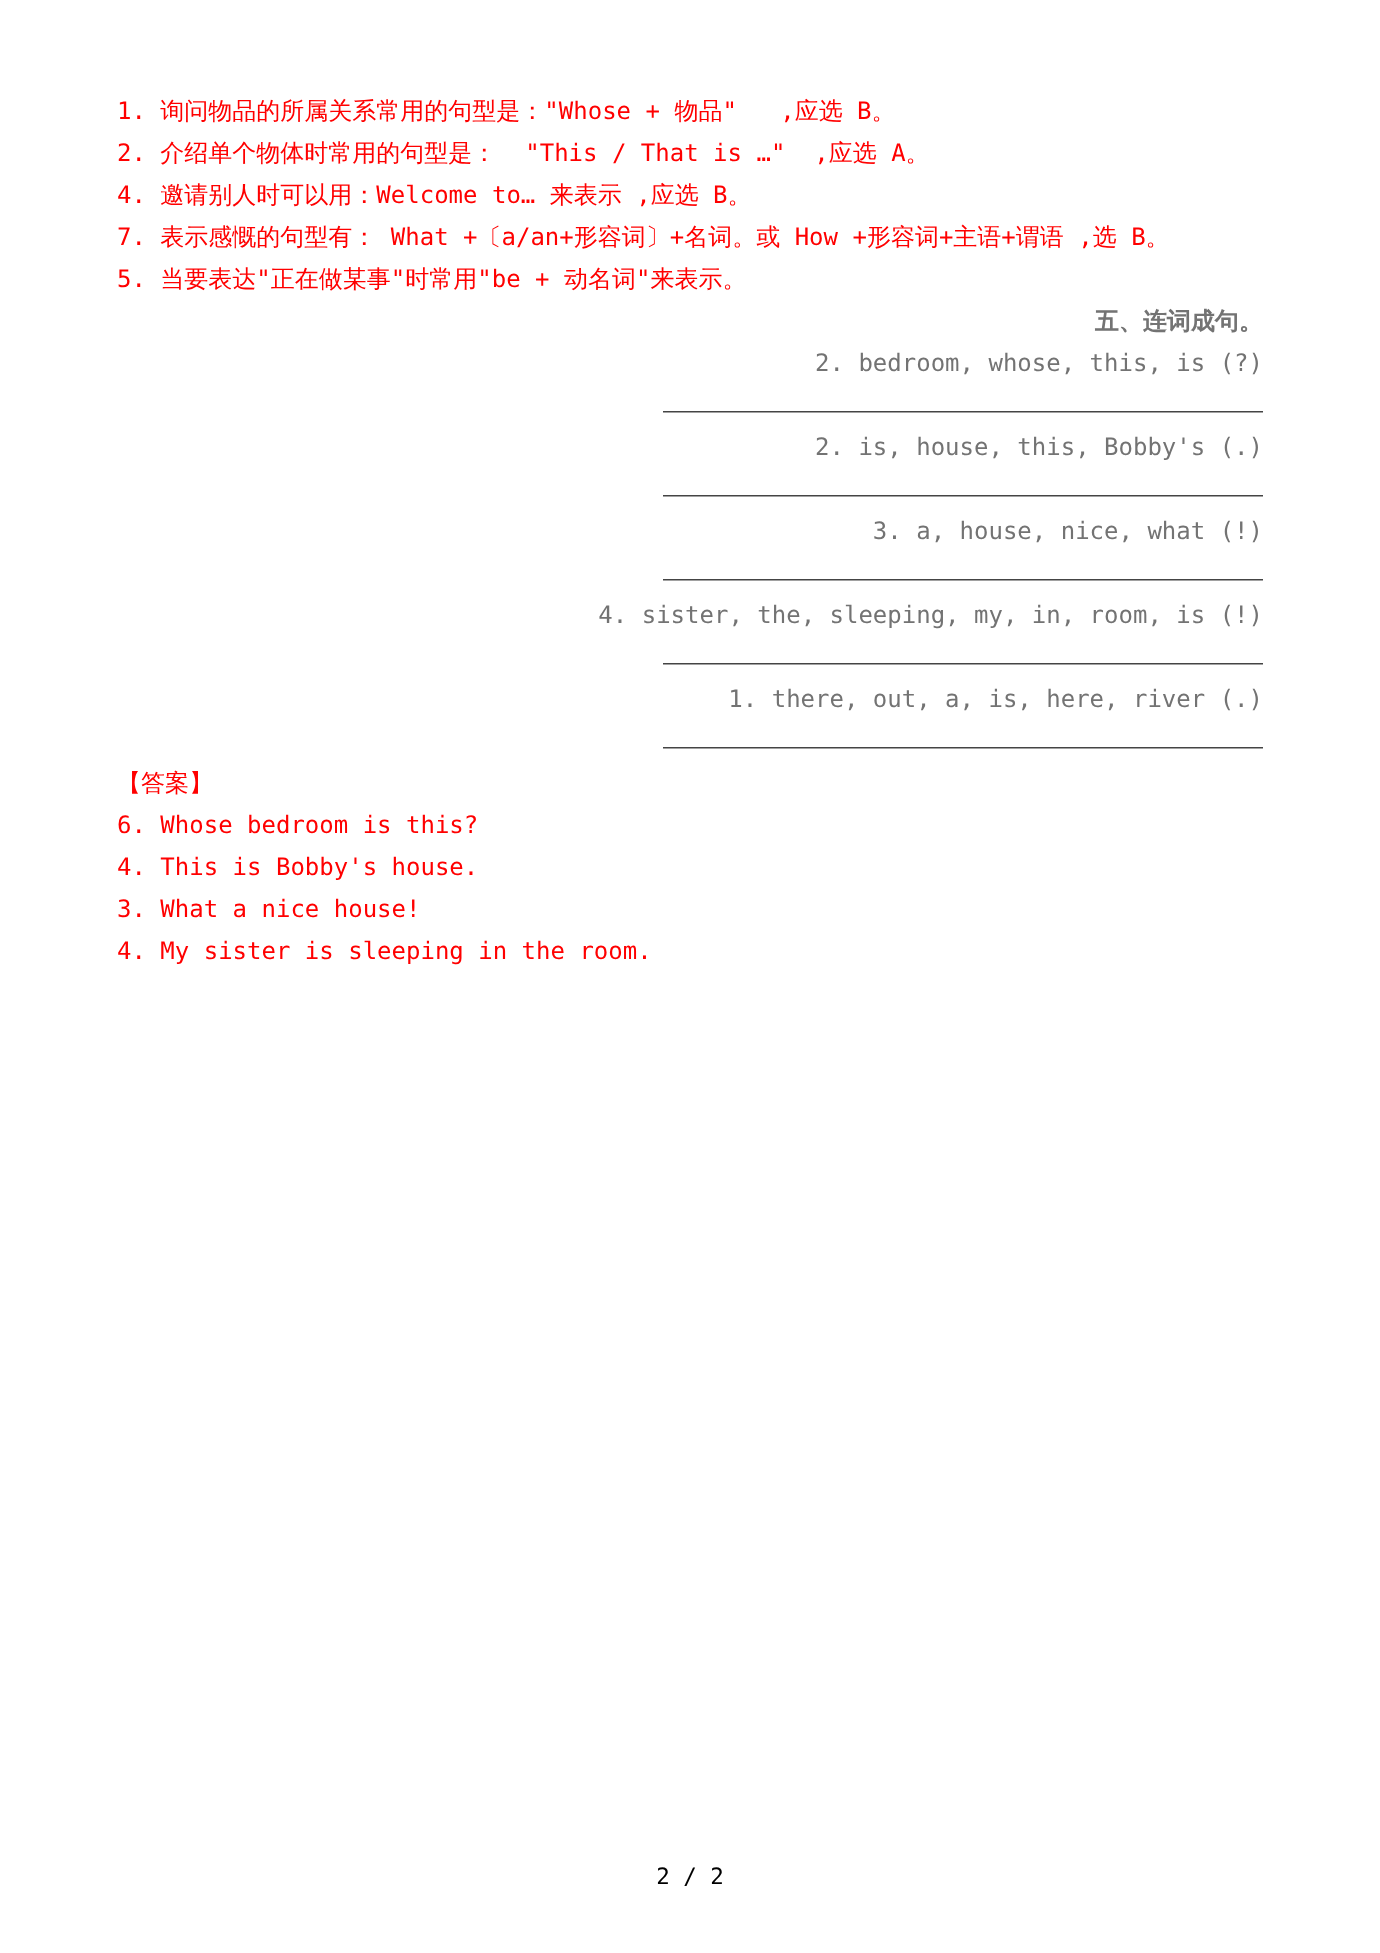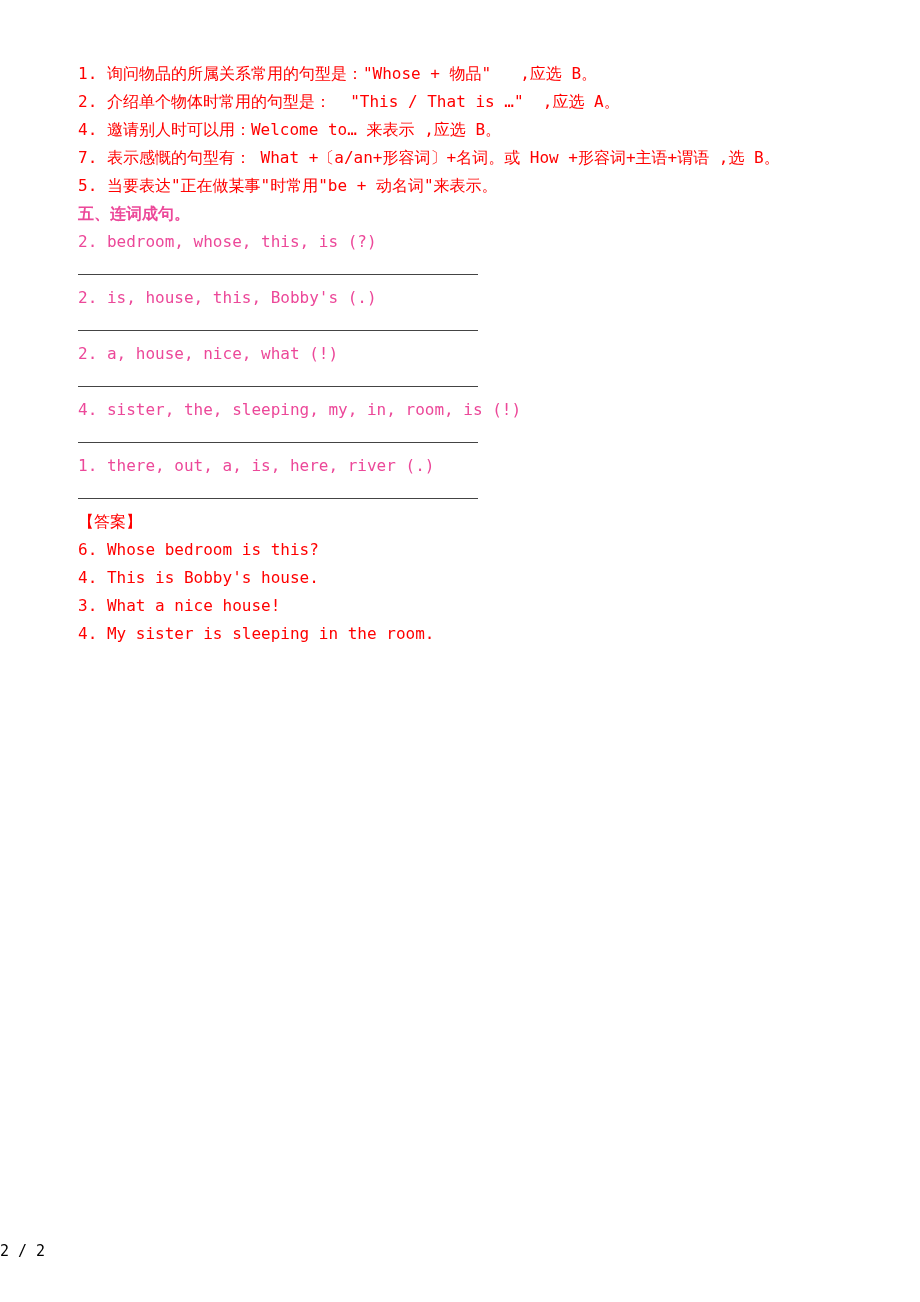--- a/index.html
+++ b/index.html
@@ -22,7 +22,7 @@
   }
   .red { color: #ff0000; }
   .bold { font-weight: bold; }
-  .black { color: #ec4899; }
+  .black { color: #737373; text-align: right; }
   .line {
     white-space: pre;
   }

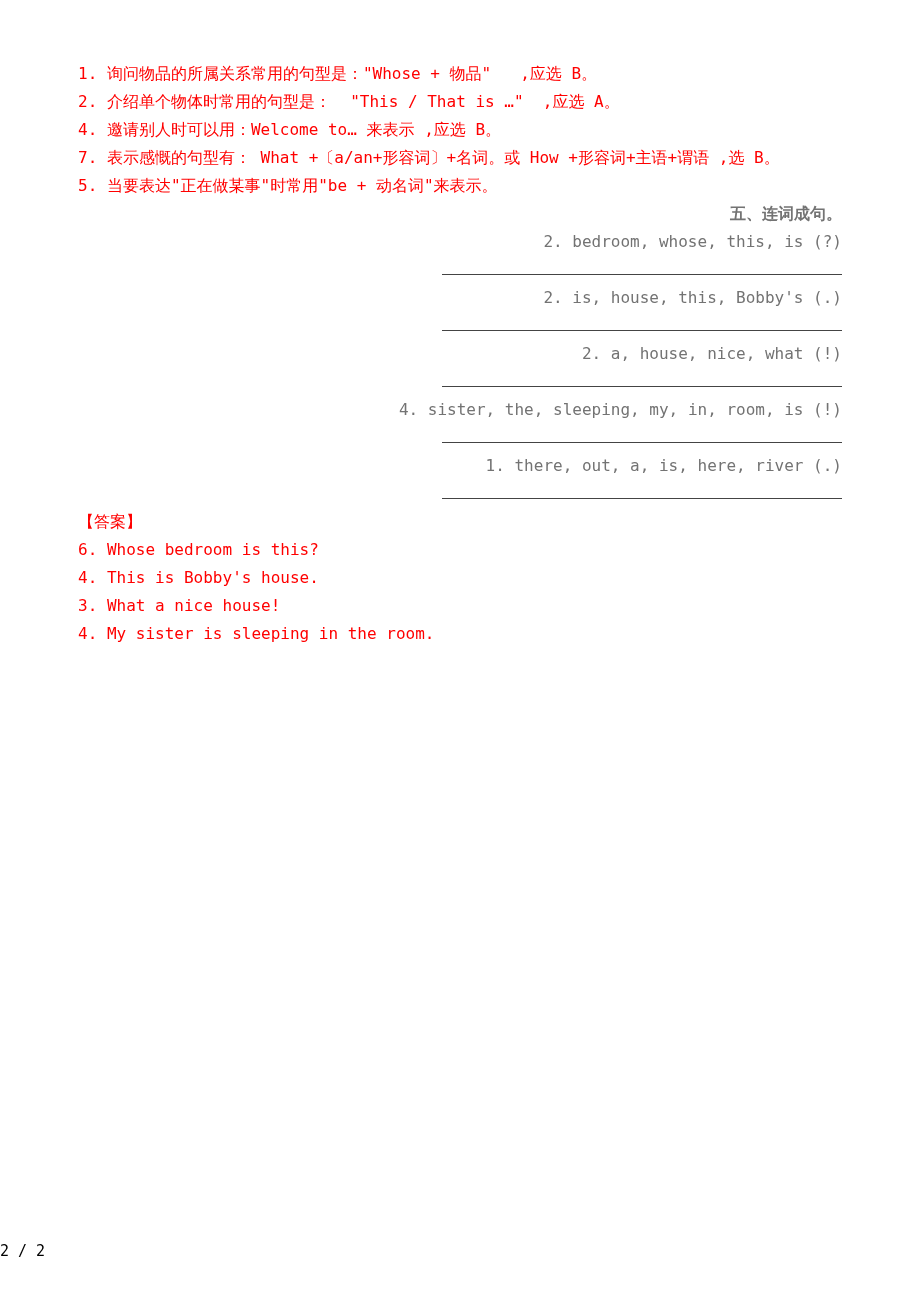--- a/index.html
+++ b/index.html
@@ -63,7 +63,7 @@
   <div class="line black">2. is, house, this, Bobby's (.)</div>
   <div class="black"><span class="ul"></span></div>
 
-  <div class="line black">2. a, house, nice, what (!)</div>
+  <div class="line black">3. a, house, nice, what (!)</div>
   <div class="black"><span class="ul"></span></div>
 
   <div class="line black">4. sister, the, sleeping, my, in, room, is (!)</div>

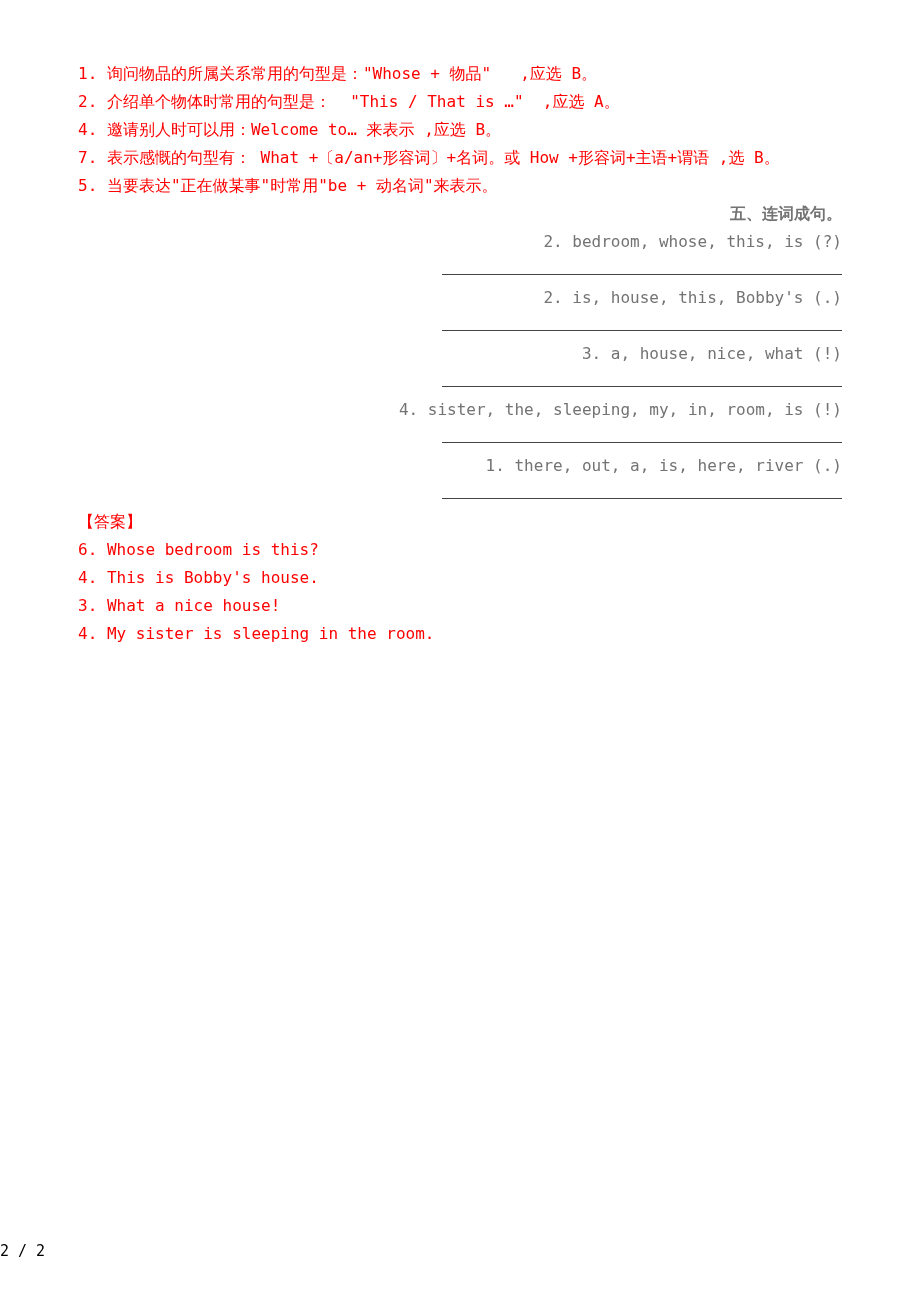--- a/index.html
+++ b/index.html
@@ -38,7 +38,7 @@
     bottom: 38px;
     left: 0;
     width: 920px;
-    text-align: left;
+    text-align: center;
     font-size: 15px;
     font-family: "SimSun", "宋体", "Songti SC", monospace;
     color: #000;

